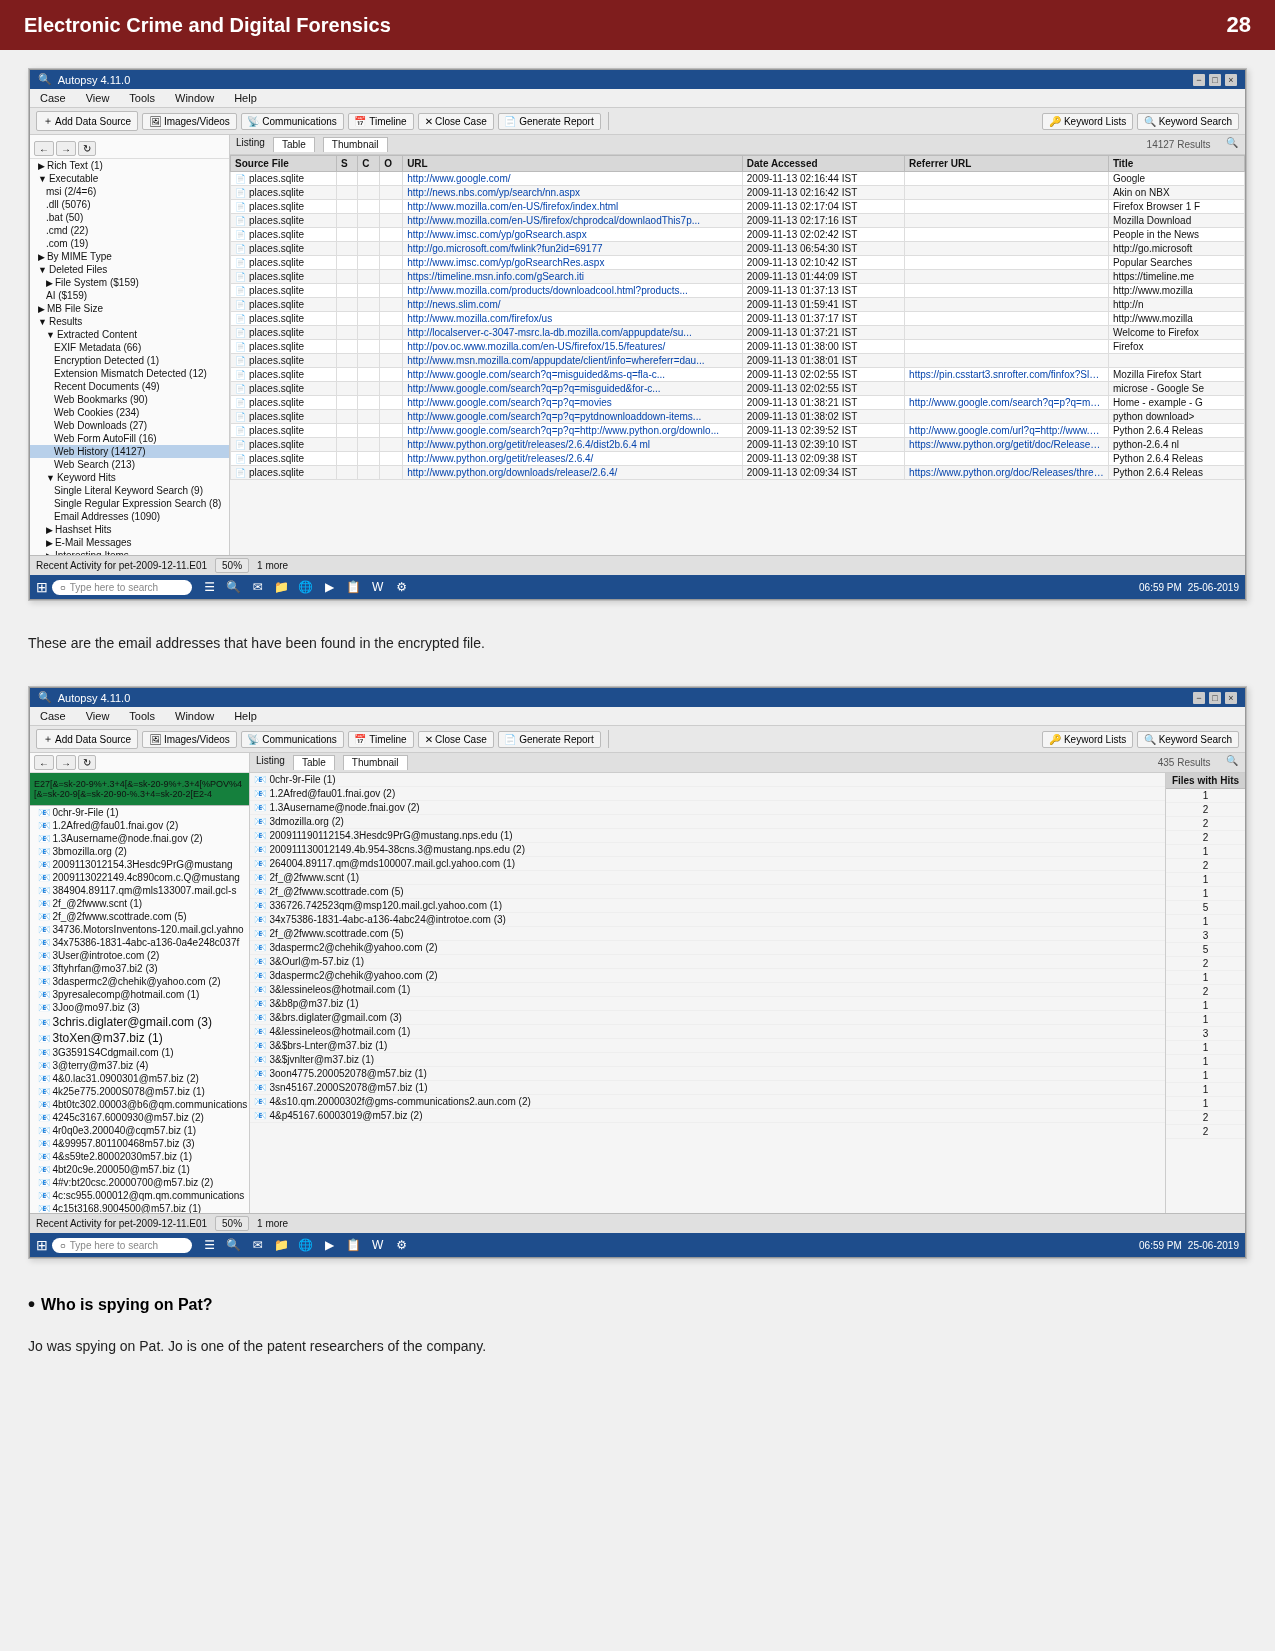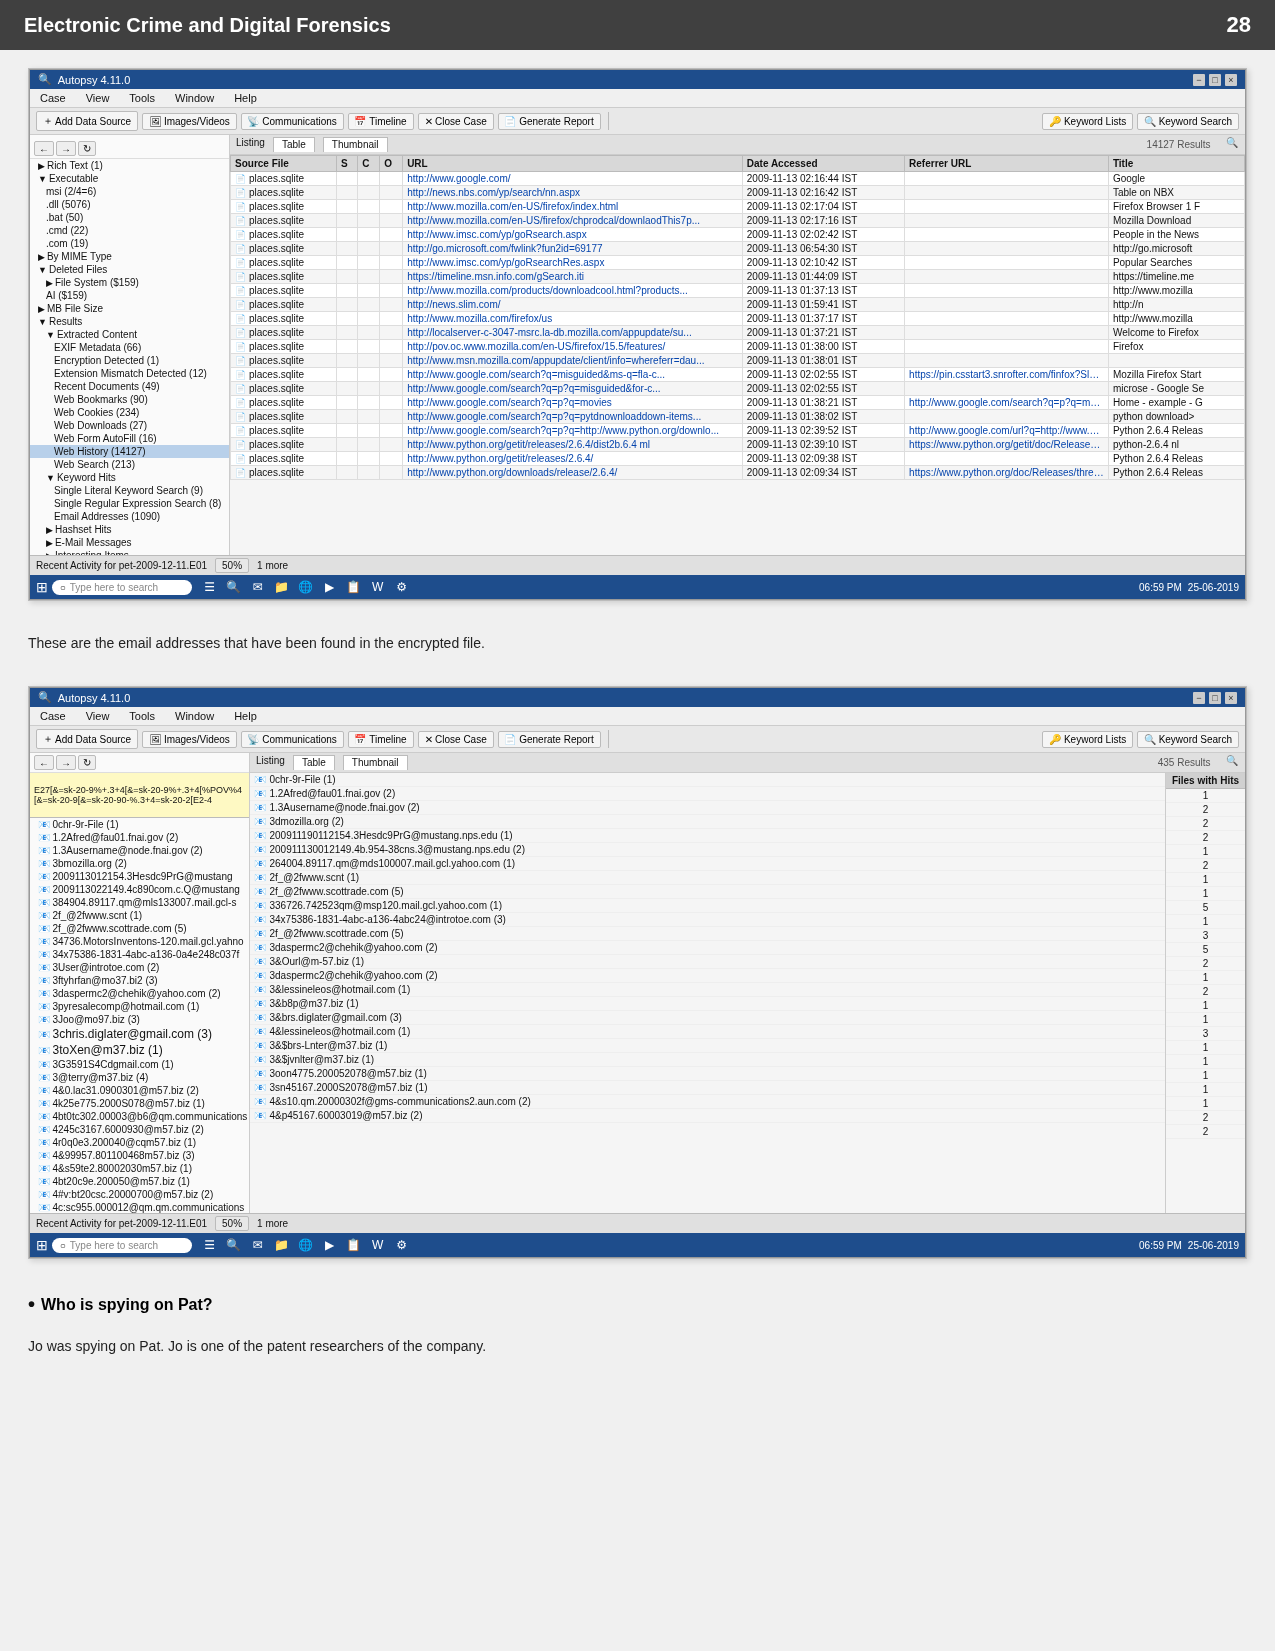--- a/index.html
+++ b/index.html
@@ -12,7 +12,7 @@
 
     
     .page-header {
-      background: #404040;
+      background: #7f1d1d;
       color: white;
       padding: 12px 24px;
       display: flex;

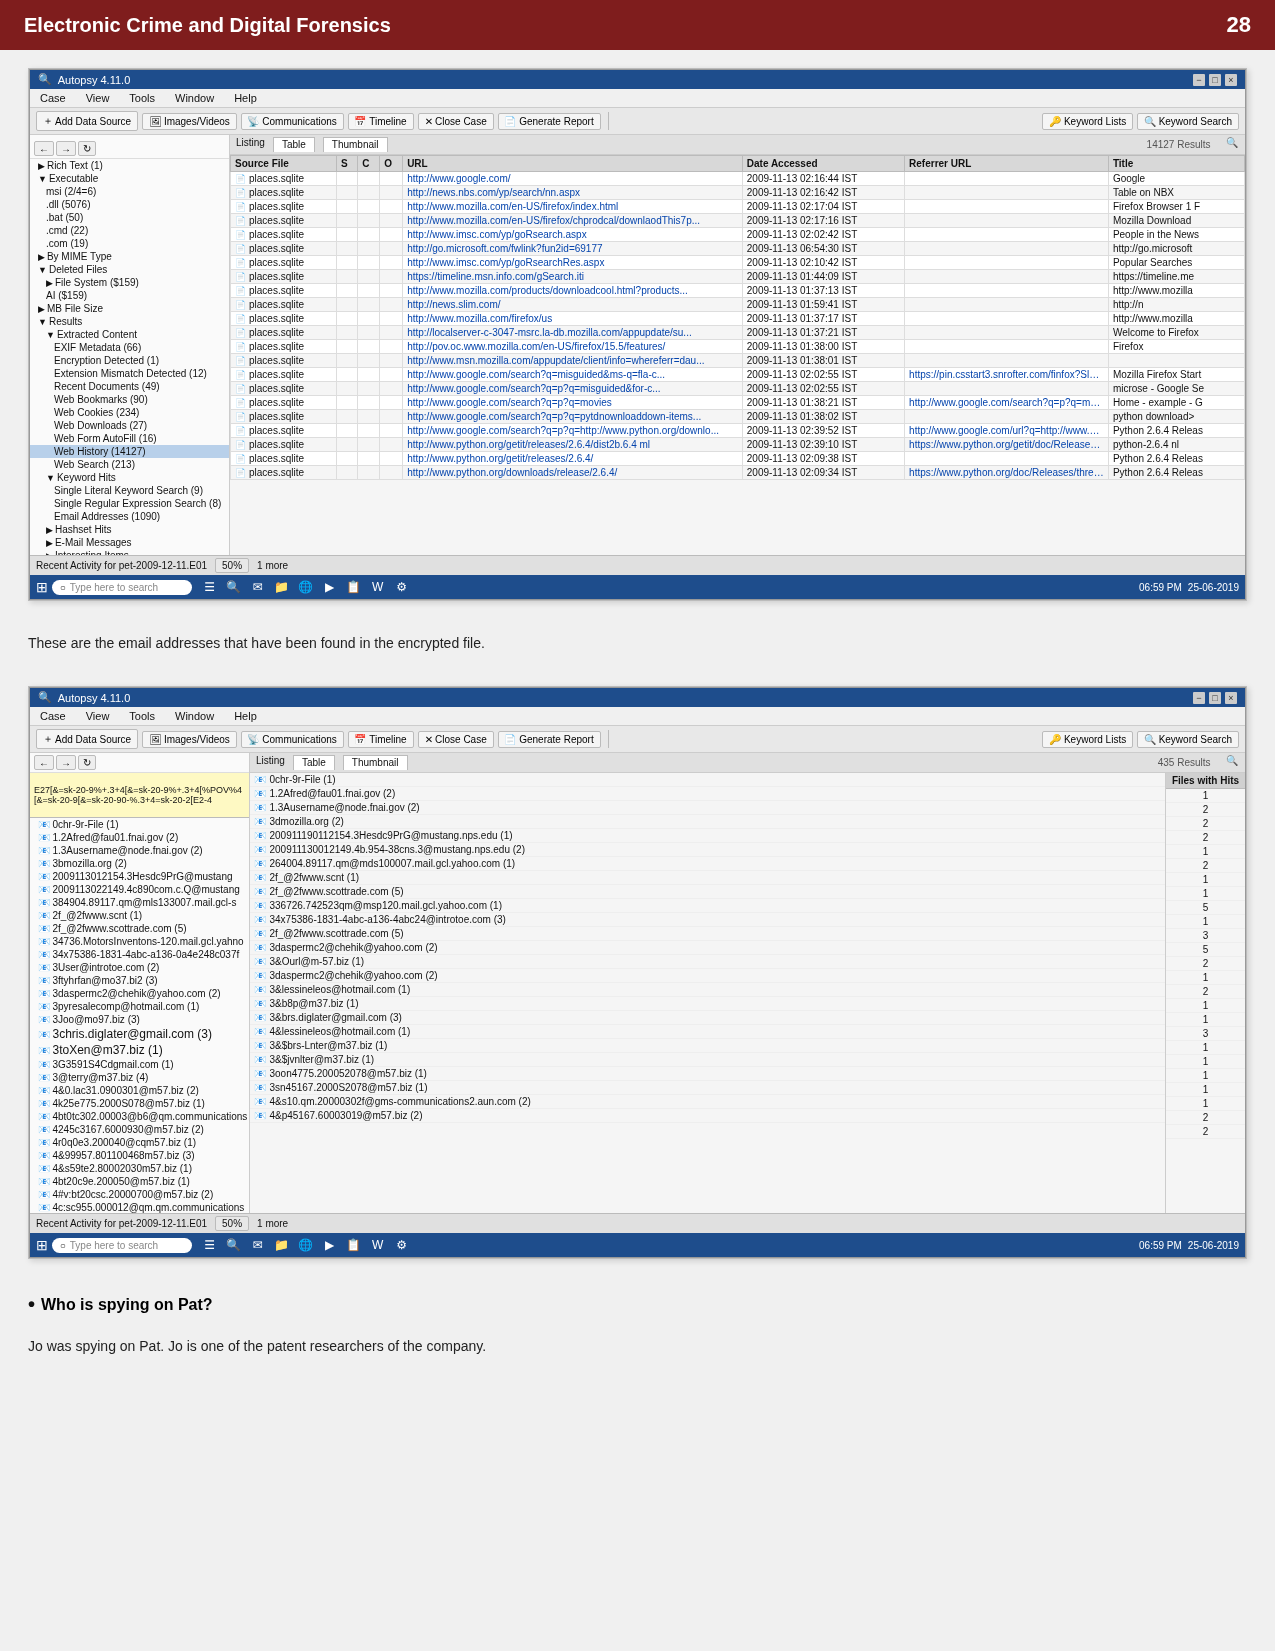--- a/index.html
+++ b/index.html
@@ -540,7 +540,7 @@
       <td class="url-cell" style="max-width:250px; overflow:hidden; text-overflow:ellipsis;">http://news.nbs.com/yp/search/nn.aspx</td>
       <td>2009-11-13 02:16:42 IST</td>
       <td class="url-cell" style="max-width:150px; overflow:hidden; text-overflow:ellipsis;"></td>
-      <td>Table on NBX</td>
+      <td>Akin on NBX</td>
     </tr>
                 <tr style="background: rgb(255, 255, 255);">
       <td><span class="source-icon">📄</span> places.sqlite</td>

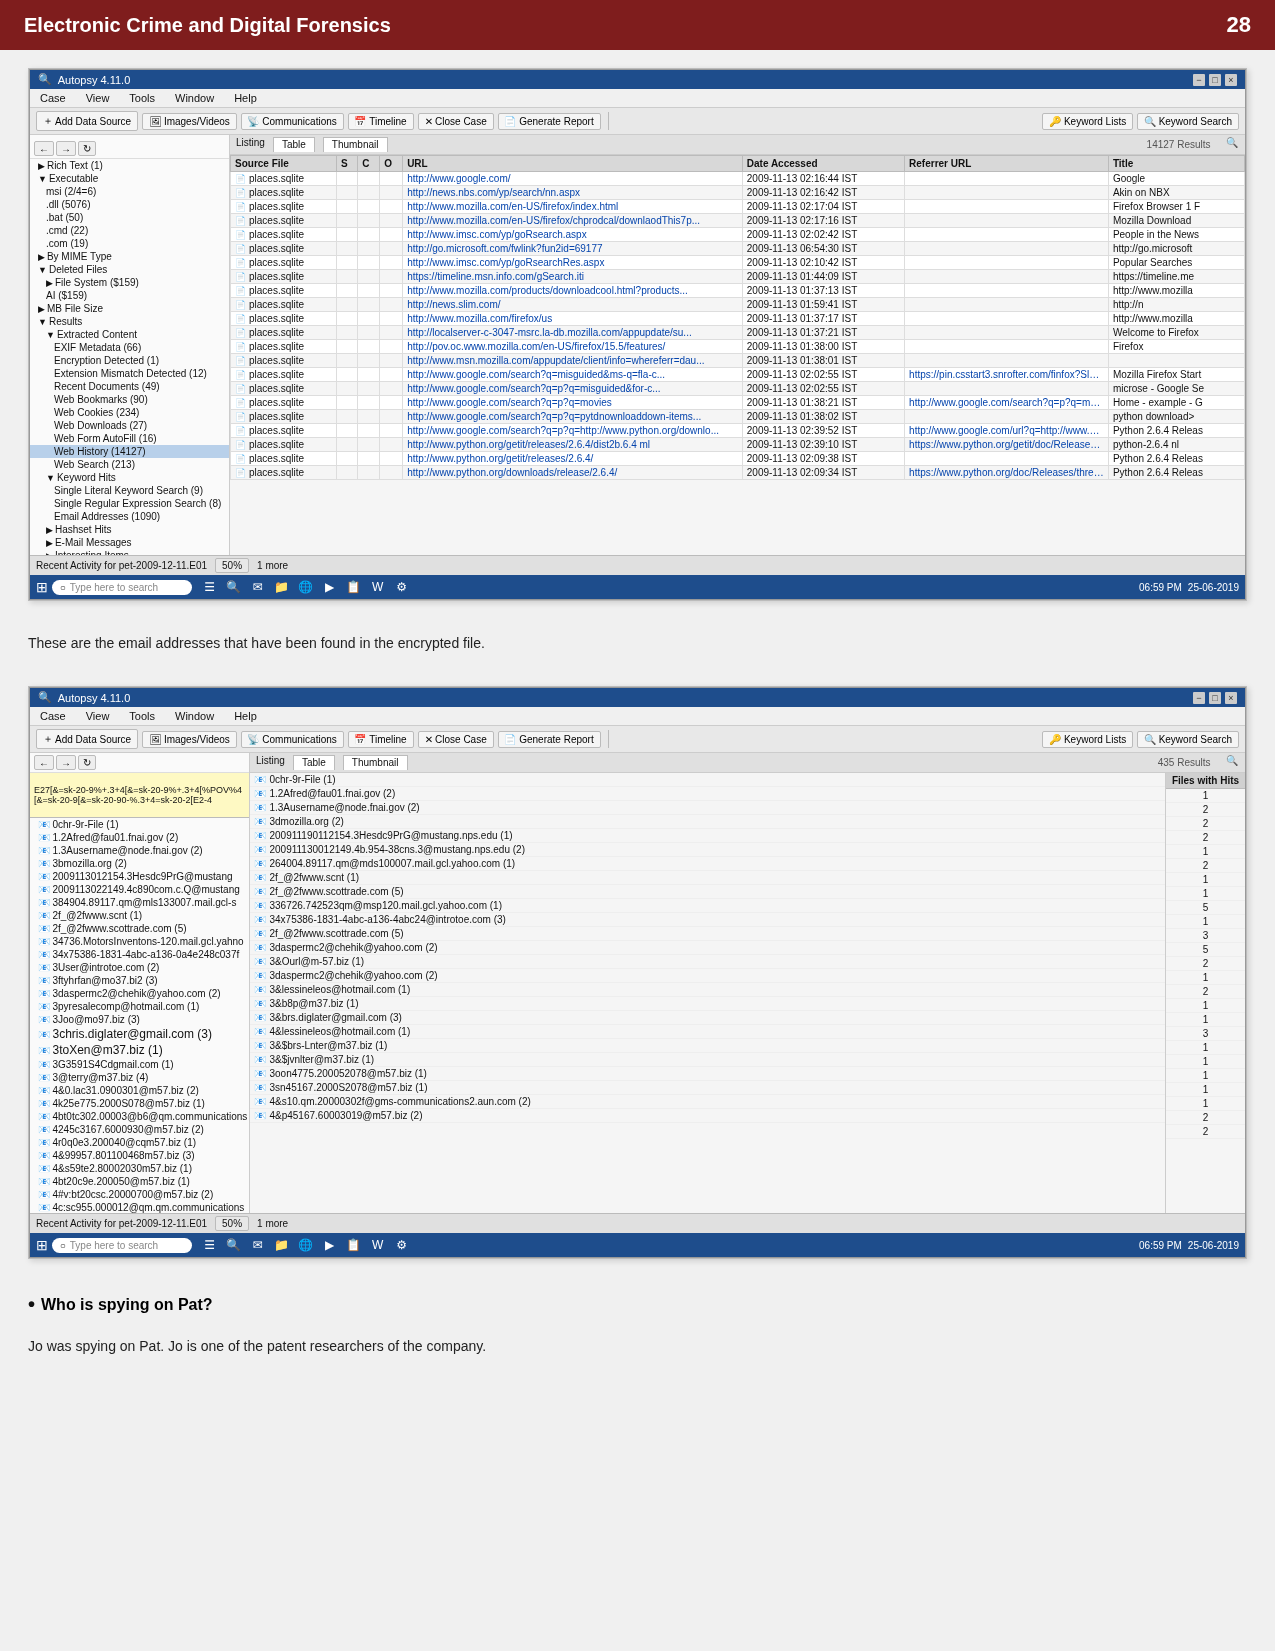--- a/index.html
+++ b/index.html
@@ -853,7 +853,7 @@
           <button>↻</button>
         </div>
 
-        <div style="font-size:9px; padding:12px 4px; background:#fef9c3; border-bottom:1px solid #bbb; word-break:break-all;">E27[&amp;=sk-20-9%+.3+4[&amp;=sk-20-9%+.3+4[%POV%4[&amp;=sk-20-9[&amp;=sk-20-90-%.3+4=sk-20-2[E2-4</div>
+        <div style="font-size:9px; padding:6px 4px; background:#15803d; border-bottom:1px solid #bbb; word-break:break-all;">E27[&amp;=sk-20-9%+.3+4[&amp;=sk-20-9%+.3+4[%POV%4[&amp;=sk-20-9[&amp;=sk-20-90-%.3+4=sk-20-2[E2-4</div>
         <div id="left-list-items">
             <div class="list-item-row">
               <span style="color:#888; font-size:10px;">📧</span>

